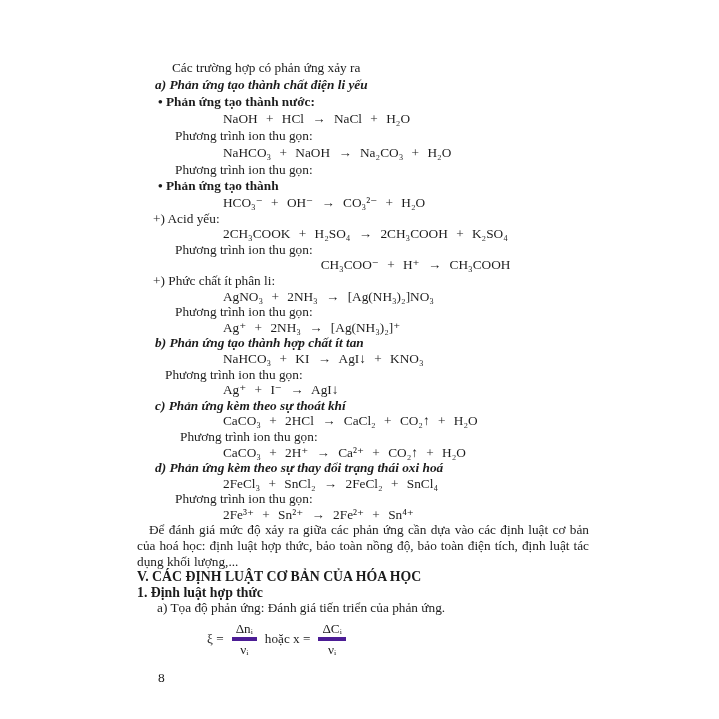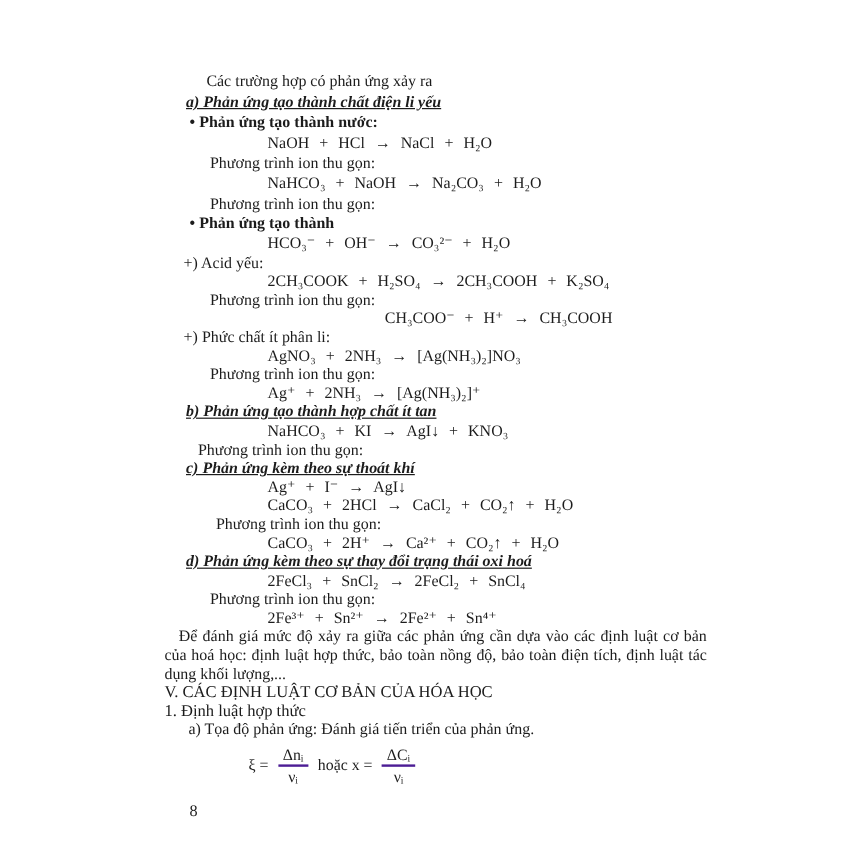--- a/index.html
+++ b/index.html
@@ -19,7 +19,7 @@
   }
   .ln{height:15.6px;line-height:15.6px;white-space:nowrap;}
   .tall{height:17px;line-height:17px;}
-  .bi{font-weight:bold;font-style:italic;text-decoration:underline;}
+  .bi{font-weight:bold;font-style:italic;}
   .hb{font-weight:normal;font-size:13.8px;}
   .ind-intro{padding-left:35px;}
   .ind-abc{padding-left:18px;}

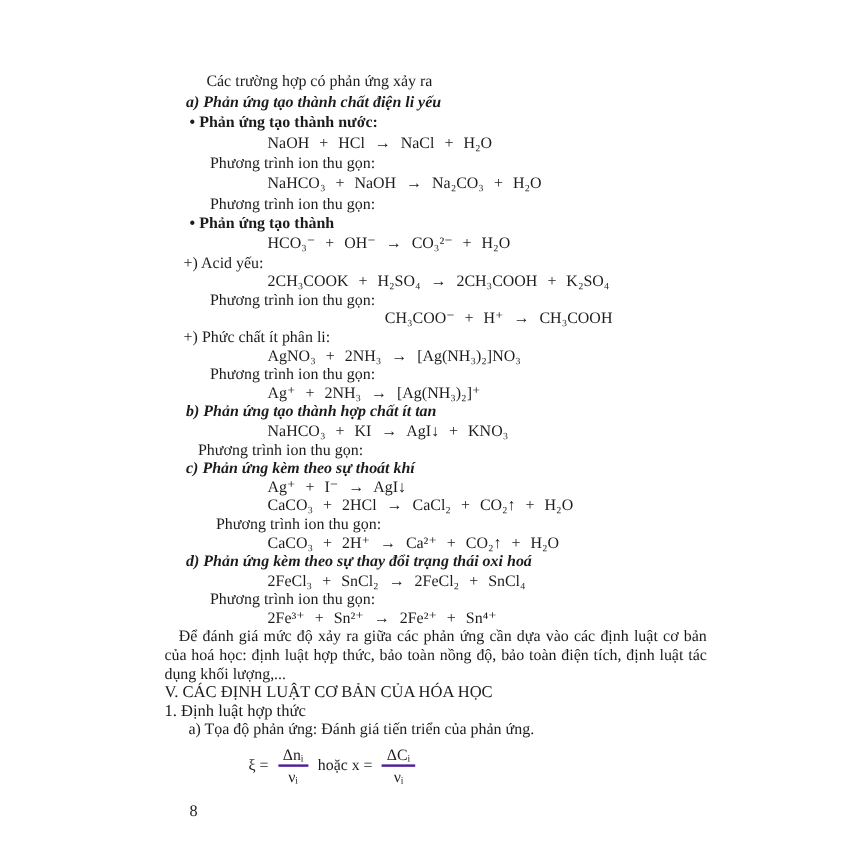--- a/index.html
+++ b/index.html
@@ -76,8 +76,8 @@
     <div class="ln ind-abc bi">b) Phản ứng tạo thành hợp chất ít tan</div>
     <div class="ln eqn">NaHCO₃ + KI → AgI↓ + KNO₃</div>
     <div class="ln ind-pt-sm">Phương trình ion thu gọn:</div>
+    <div class="ln eqn">Ag⁺ + I⁻ → AgI↓</div>
     <div class="ln ind-abc bi">c) Phản ứng kèm theo sự thoát khí</div>
-    <div class="ln eqn">Ag⁺ + I⁻ → AgI↓</div>
     <div class="ln eqn">CaCO₃ + 2HCl → CaCl₂ + CO₂↑ + H₂O</div>
     <div class="ln ind-pt-lg">Phương trình ion thu gọn:</div>
     <div class="ln eqn">CaCO₃ + 2H⁺ → Ca²⁺ + CO₂↑ + H₂O</div>

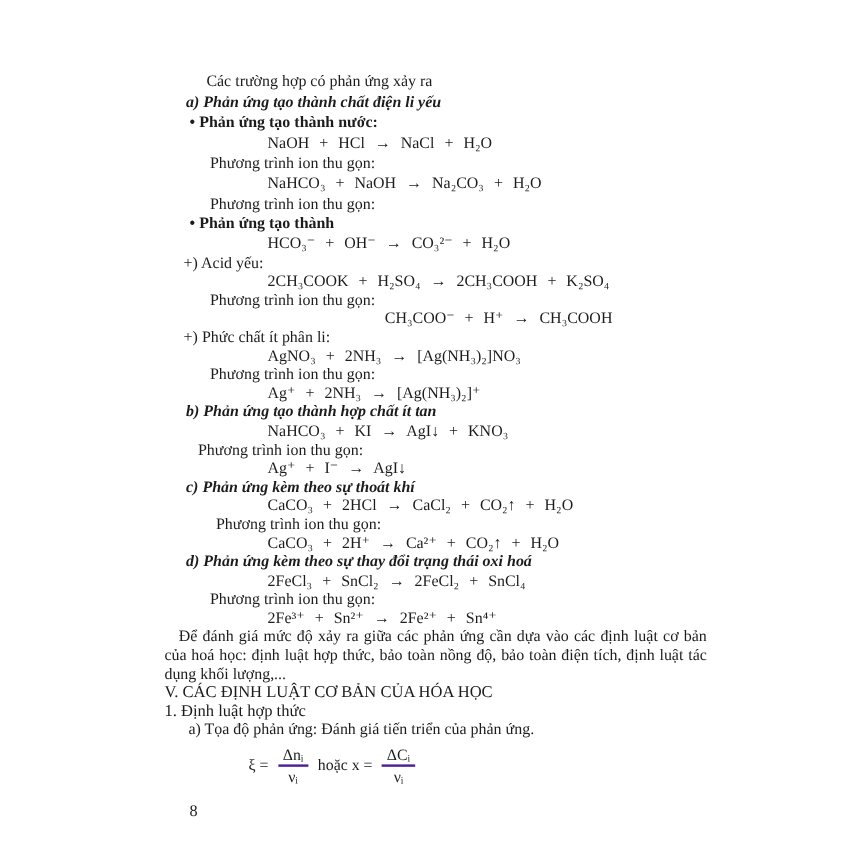--- a/index.html
+++ b/index.html
@@ -20,7 +20,7 @@
   .ln{height:15.6px;line-height:15.6px;white-space:nowrap;}
   .tall{height:17px;line-height:17px;}
   .bi{font-weight:bold;font-style:italic;}
-  .hb{font-weight:normal;font-size:13.8px;}
+  .hb{font-weight:bold;font-size:13.8px;}
   .ind-intro{padding-left:35px;}
   .ind-abc{padding-left:18px;}
   .ind-bullet{padding-left:21px;font-weight:bold;}

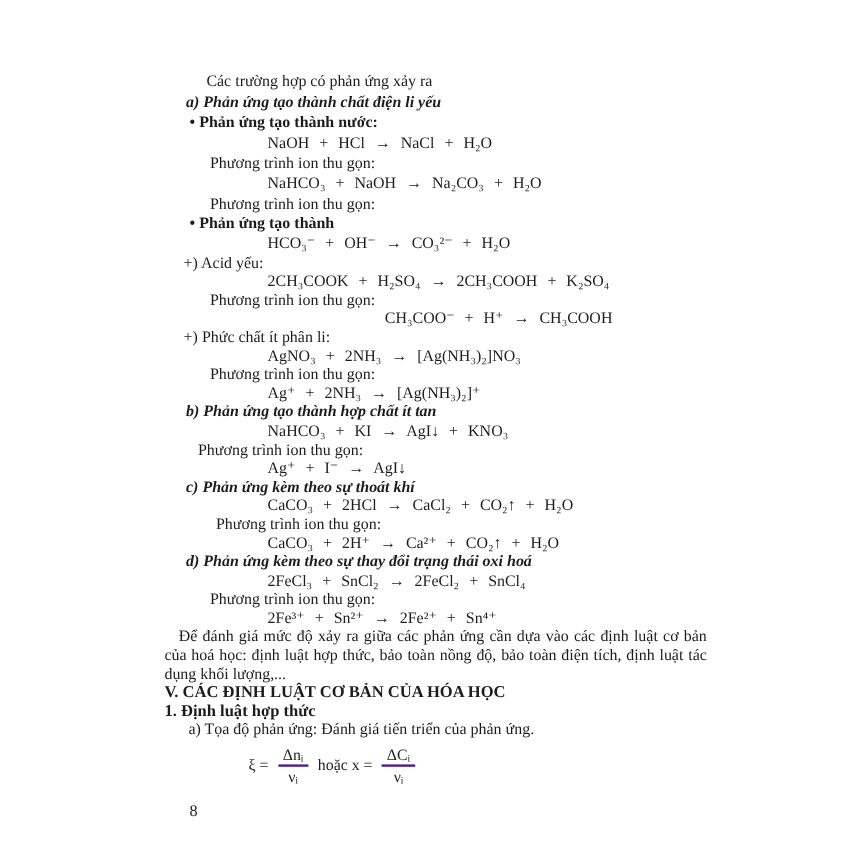--- a/index.html
+++ b/index.html
@@ -46,7 +46,7 @@
     font-size:13.2px;
   }
   .frac{display:inline-flex;flex-direction:column;align-items:center;line-height:15px;}
-  .frac .num{border-bottom:2px solid #4c1d95;padding:0 4px 1px;}
+  .frac .num{border-bottom:4px solid #4c1d95;padding:0 4px 1px;}
   .frac .den{padding-top:1px;}
   .pageno{margin:13px 0 0 21px;font-size:13.5px;}
 </style>

